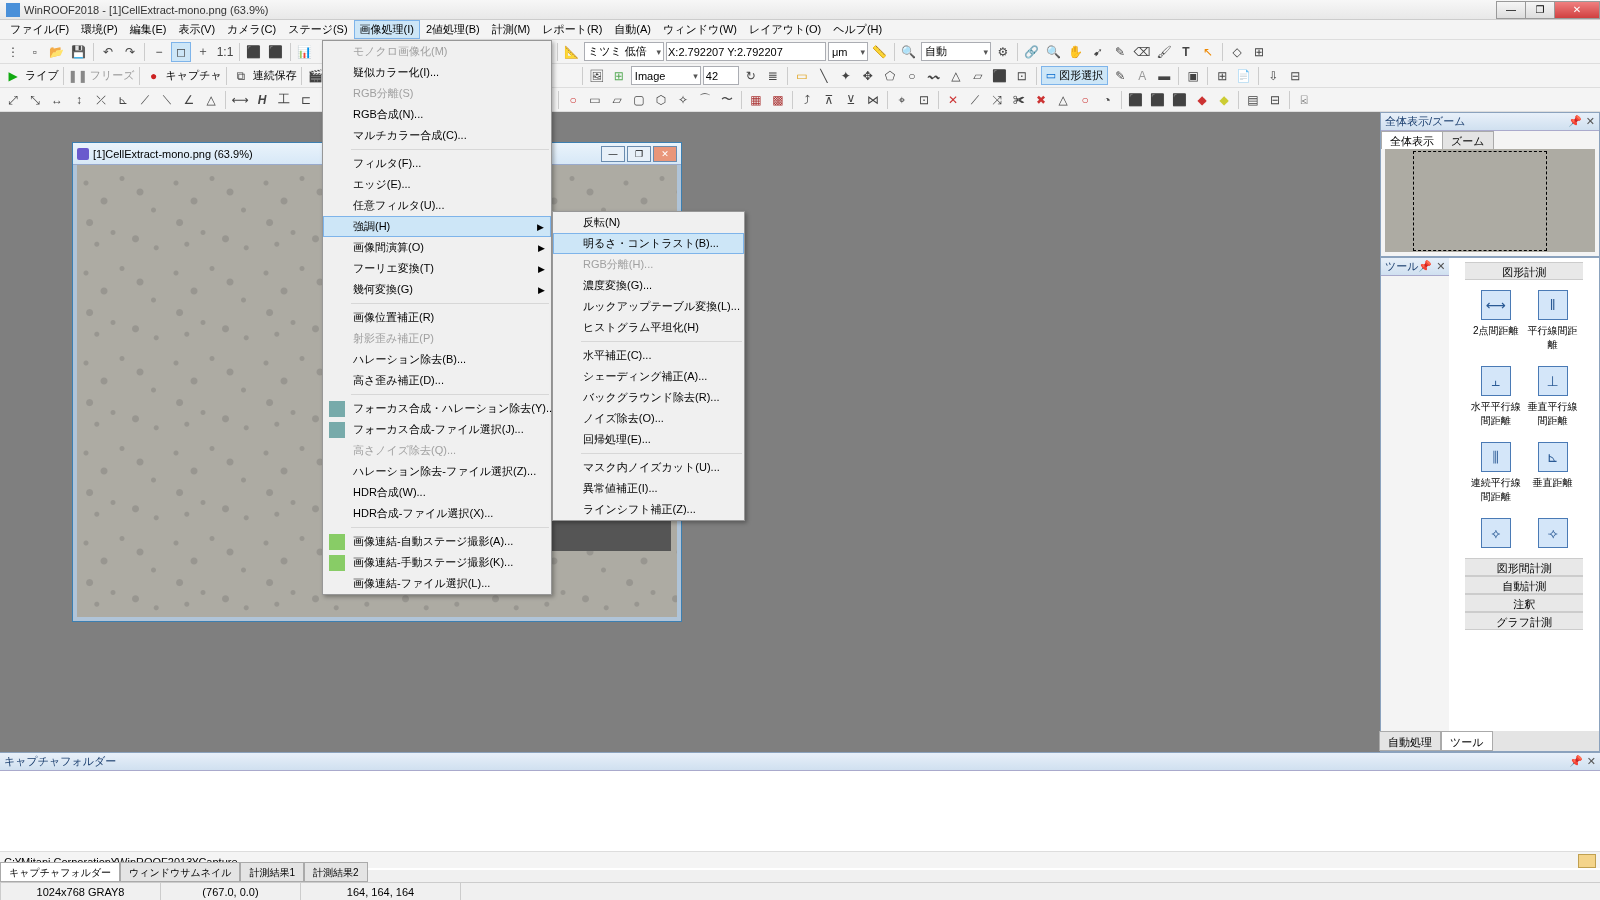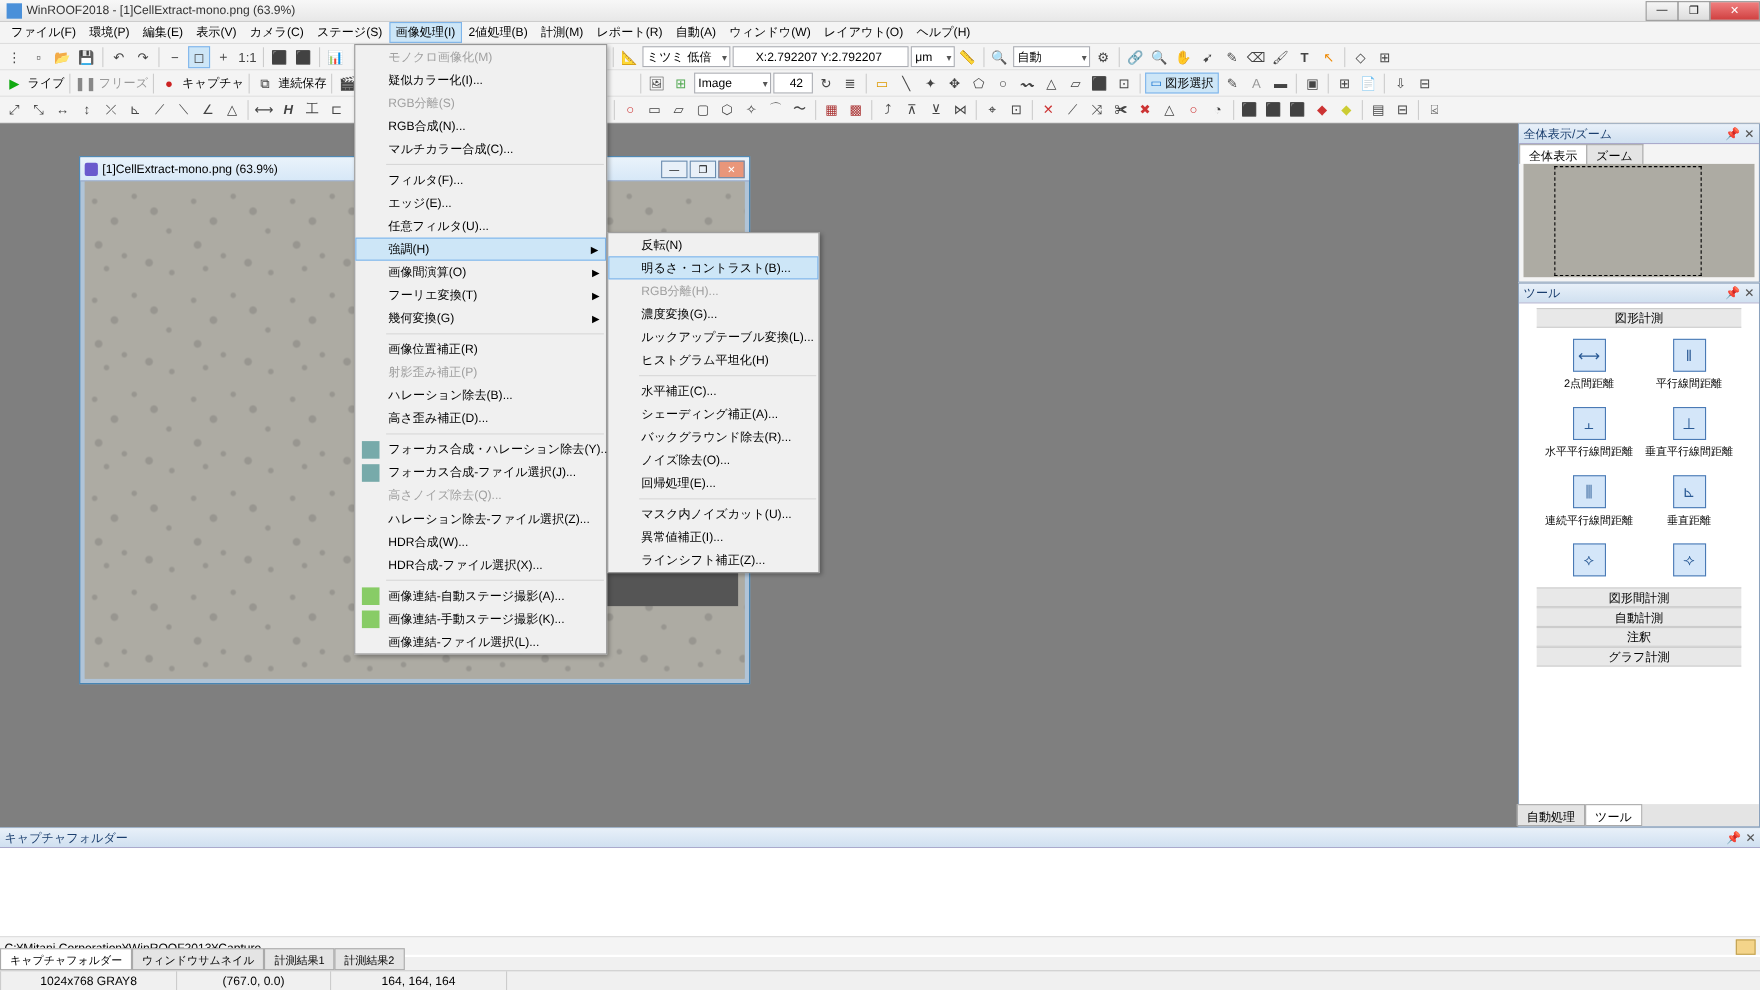--- a/index.html
+++ b/index.html
@@ -20,7 +20,7 @@
 .combo{height:19px;border:1px solid #abadb3;background:#fff;padding:0 14px 0 3px;font-size:11px;position:relative;display:flex;align-items:center}
 .combo::after{content:"▾";position:absolute;right:2px;font-size:9px;color:#555}
 .spin{height:19px;border:1px solid #abadb3;background:#fff;width:36px;padding:0 14px;display:flex;align-items:center}
-.txtfield{height:19px;border:1px solid #abadb3;background:#fff;padding:0 20px;display:flex;align-items:center}
+.txtfield{height:19px;border:1px solid #abadb3;background:#fff;padding:0 1px;display:flex;align-items:center}
 .workspace{position:absolute;top:112px;left:0;right:0;bottom:148px;background:#7f7f7f;overflow:hidden}
 .childwin{position:absolute;left:72px;top:30px;width:610px;height:480px;border:1px solid #3c7fb1;background:#b0c4d8}
 .childwin .chead{height:22px;background:linear-gradient(#eaf3fb,#d7e8f7);display:flex;align-items:center;padding:0 4px;border-bottom:1px solid #9ac}

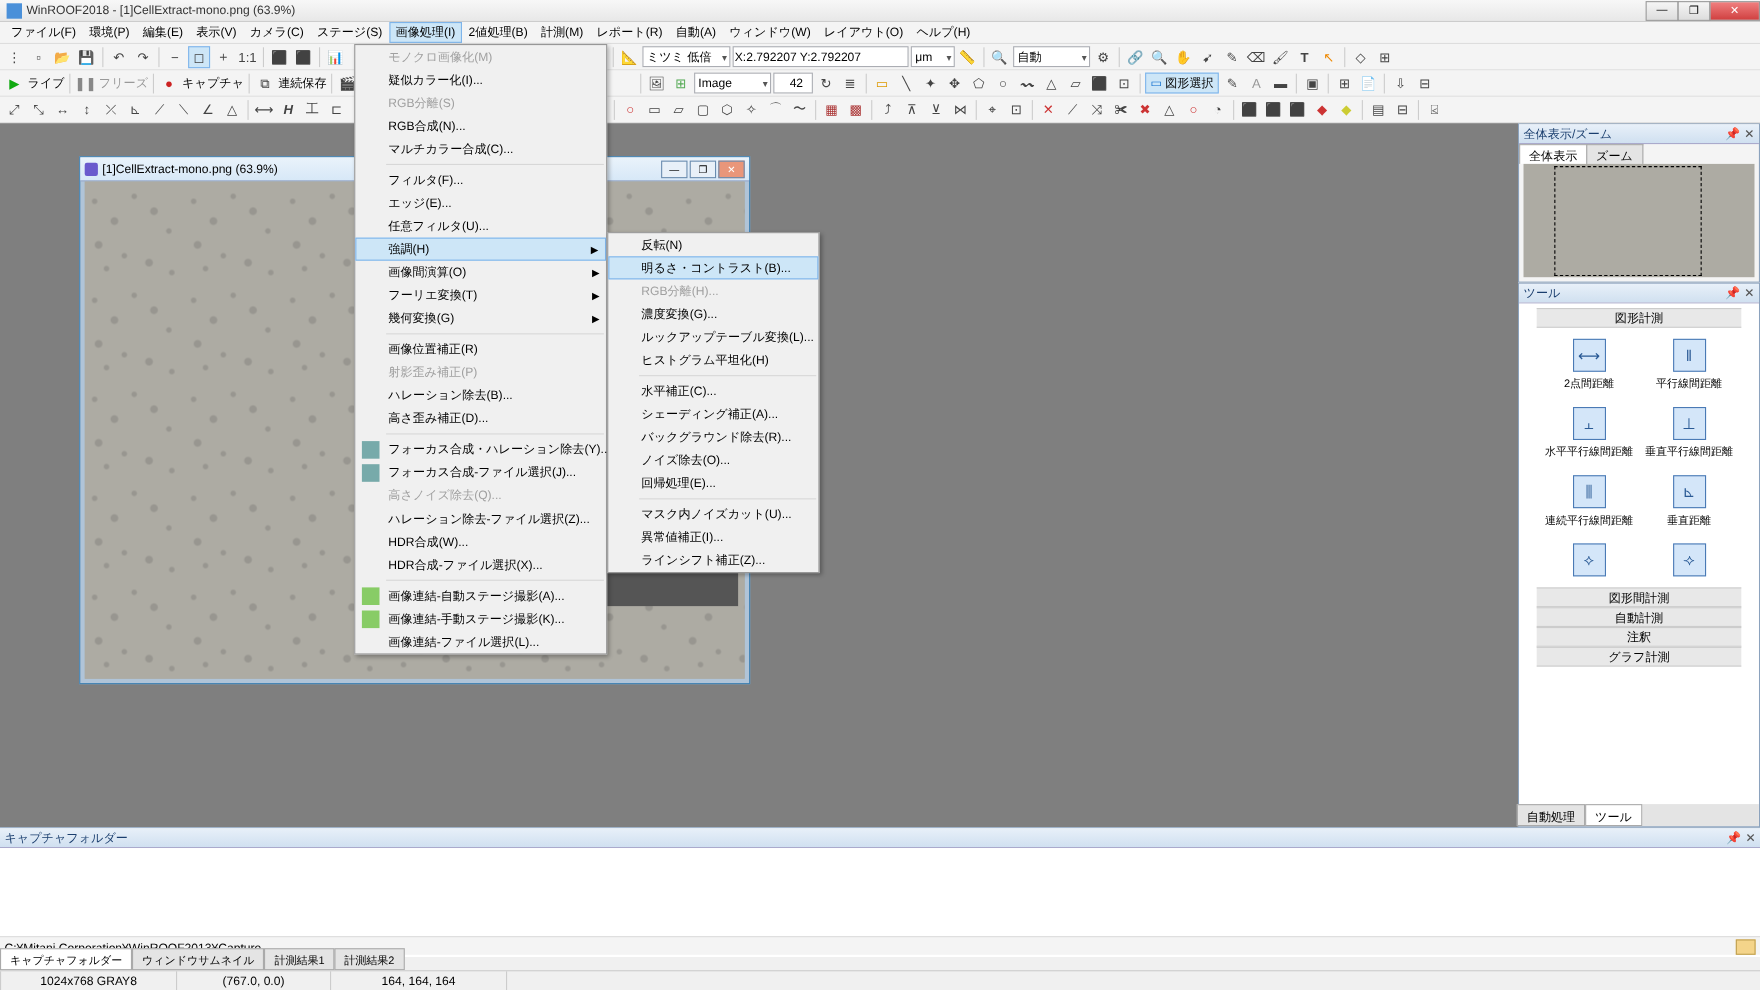--- a/index.html
+++ b/index.html
@@ -19,7 +19,7 @@
 .sep{width:1px;height:18px;background:#ccc;margin:0 2px}
 .combo{height:19px;border:1px solid #abadb3;background:#fff;padding:0 14px 0 3px;font-size:11px;position:relative;display:flex;align-items:center}
 .combo::after{content:"▾";position:absolute;right:2px;font-size:9px;color:#555}
-.spin{height:19px;border:1px solid #abadb3;background:#fff;width:36px;padding:0 14px;display:flex;align-items:center}
+.spin{height:19px;border:1px solid #abadb3;background:#fff;width:36px;padding:0 2px;display:flex;align-items:center}
 .txtfield{height:19px;border:1px solid #abadb3;background:#fff;padding:0 1px;display:flex;align-items:center}
 .workspace{position:absolute;top:112px;left:0;right:0;bottom:148px;background:#7f7f7f;overflow:hidden}
 .childwin{position:absolute;left:72px;top:30px;width:610px;height:480px;border:1px solid #3c7fb1;background:#b0c4d8}

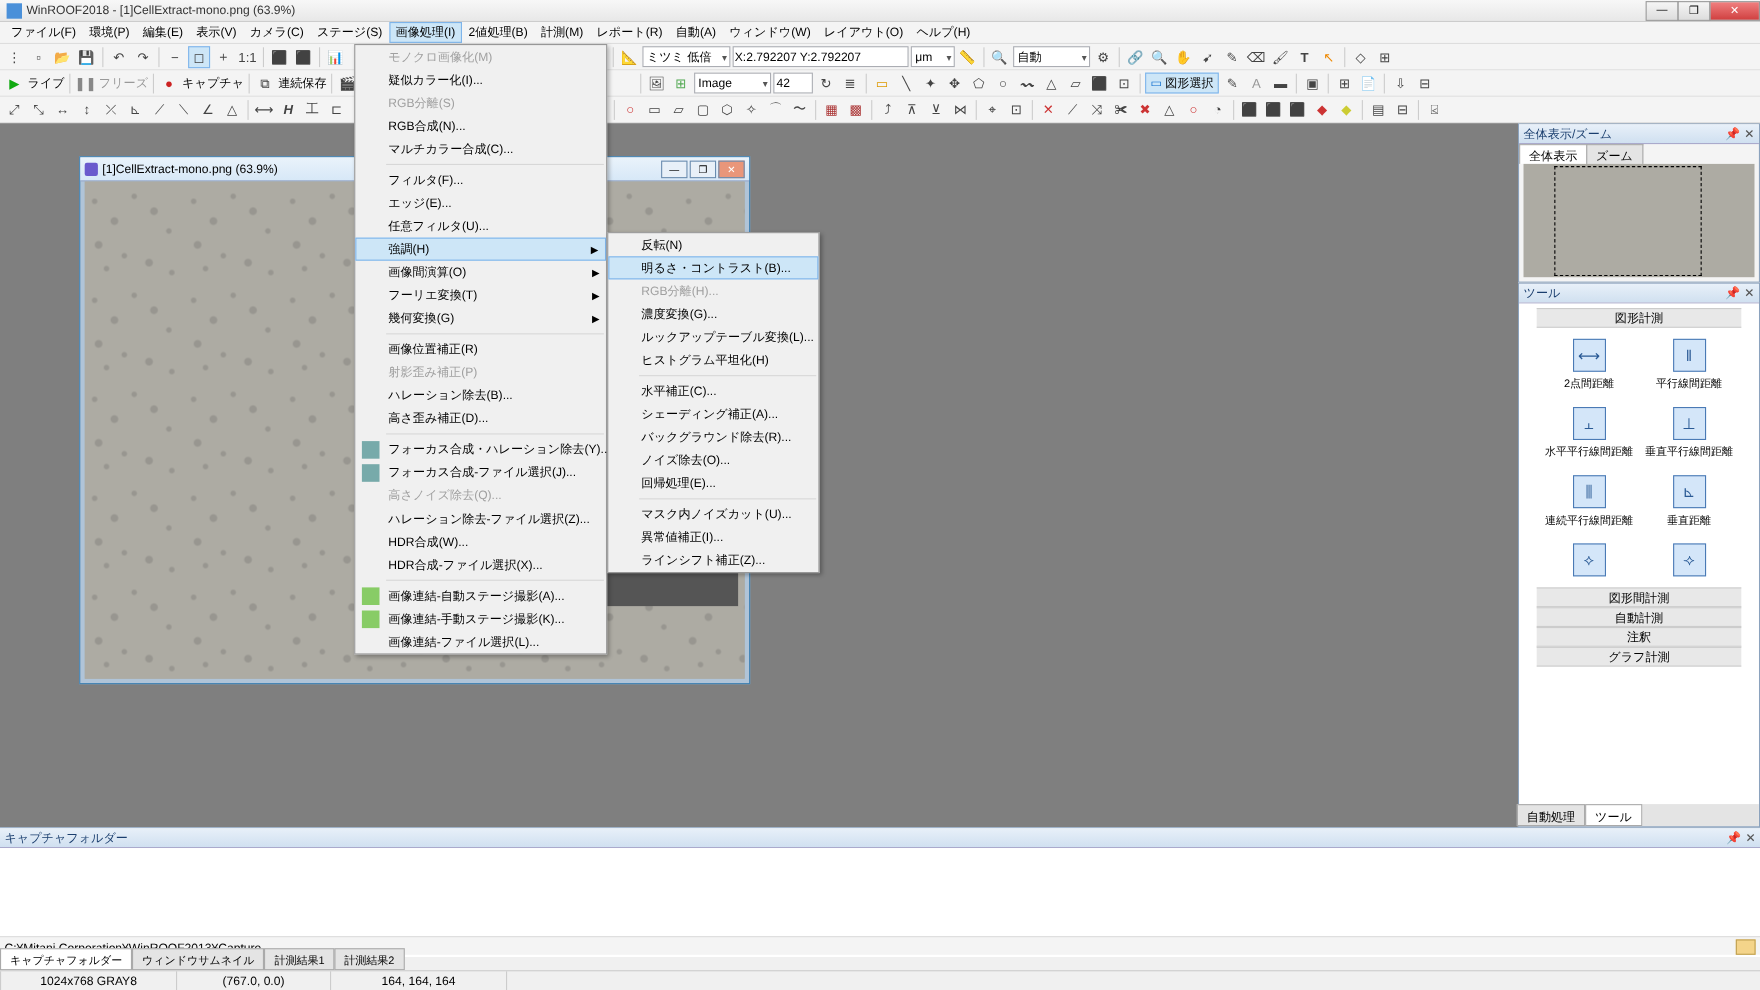--- a/index.html
+++ b/index.html
@@ -44,7 +44,7 @@
 .tab.inactive{background:#e4e4e4}
 .overview-img{position:absolute;top:36px;left:4px;right:4px;bottom:4px;background:#adaba3}
 .overview-sel{position:absolute;top:2px;left:28px;width:134px;height:100px;border:1px dashed #000}
-.tool-panel{position:absolute;right:0;top:145px;width:220px;bottom:0;background:#f4f4f4;border:1px solid #8ba2bd;display:flex;flex-direction:column}
+.tool-panel{position:absolute;right:0;top:145px;width:220px;bottom:0;background:#f4f4f4;border:1px solid #8ba2bd;display:flex;flex-direction:row}
 .tool-body{flex:1;background:#fff;overflow:auto;padding:4px 16px}
 .tool-head{height:18px;background:#e8e8e8;text-align:center;line-height:18px;border-top:1px solid #ccc;border-bottom:1px solid #ccc}
 .tool-grid{display:grid;grid-template-columns:1fr 1fr;gap:14px 4px;padding:10px 4px}

